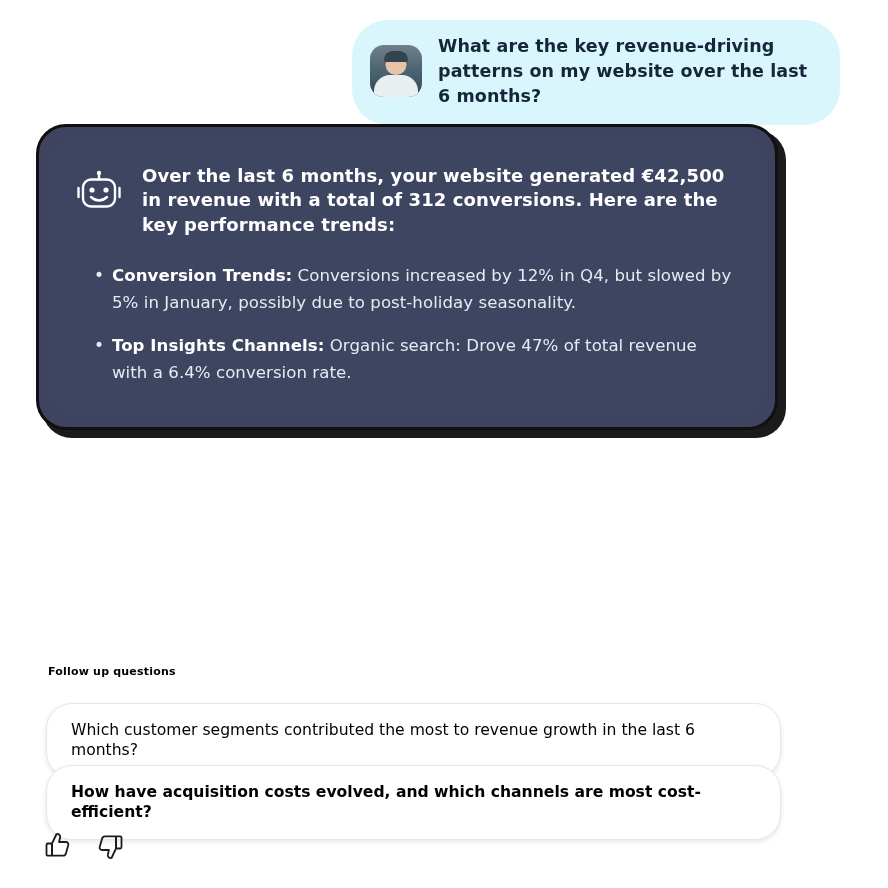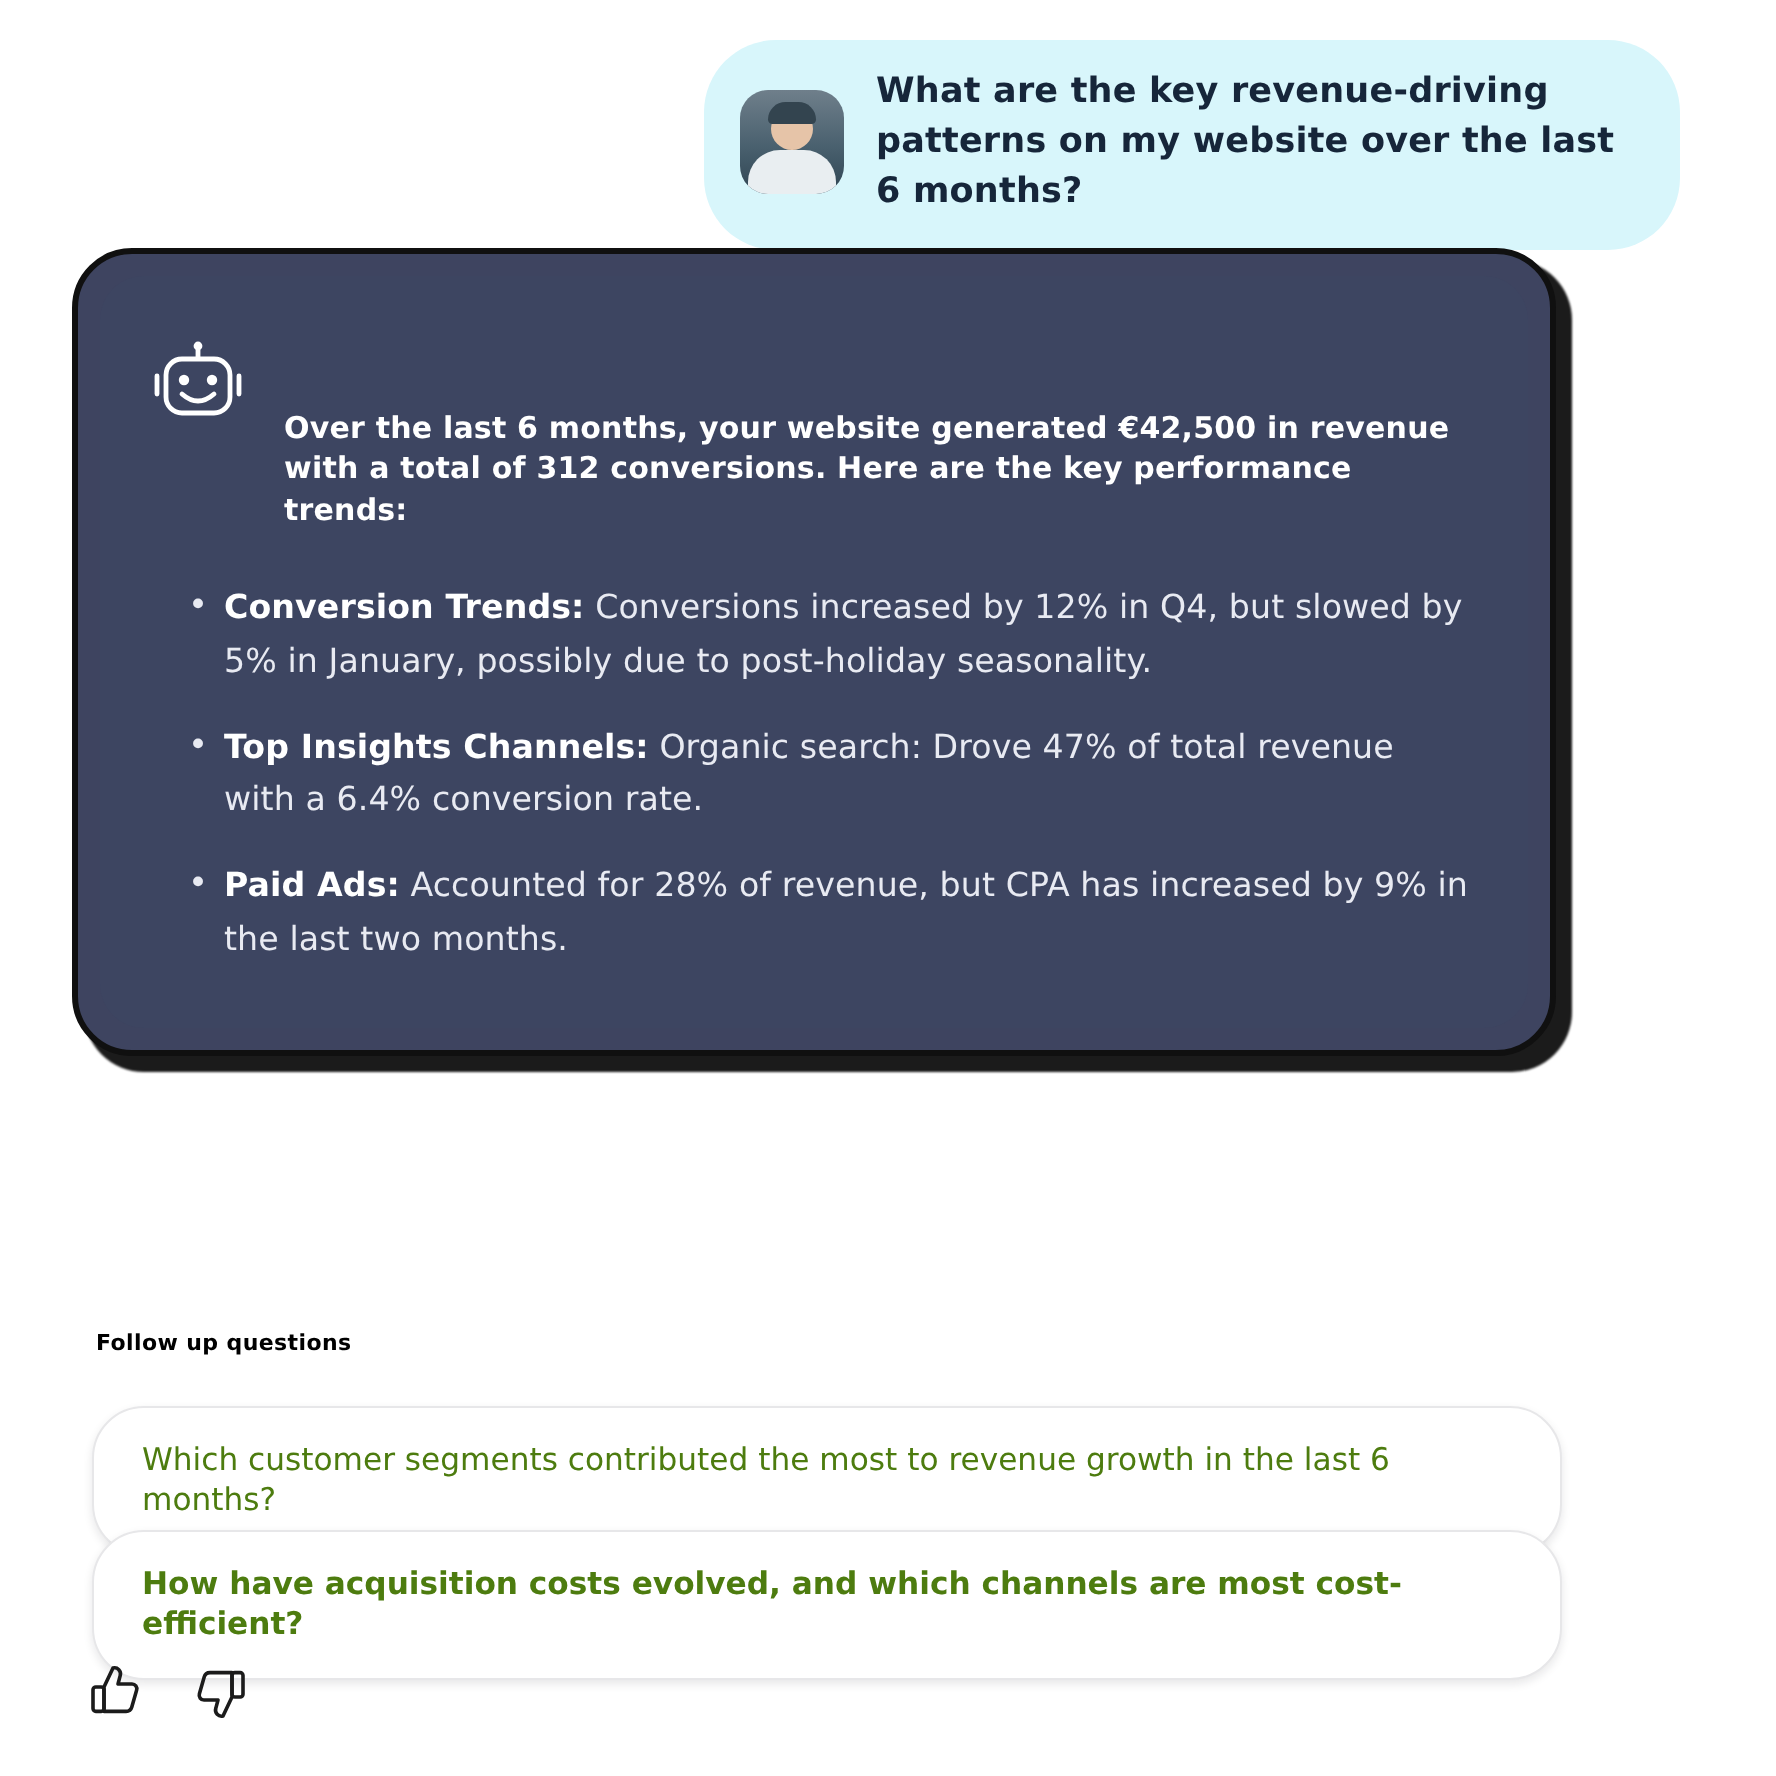--- a/index.html
+++ b/index.html
@@ -123,11 +123,10 @@
   }
   .answer-intro {
     color: #ffffff;
-    font-size: 15px;
+    font-size: 18px;
     font-weight: bold;
     line-height: 1.35;
     letter-spacing: 0.1px;
-    margin-top: 40px;
   }
   ul.bullets {
     margin: 26px 0 0 0;

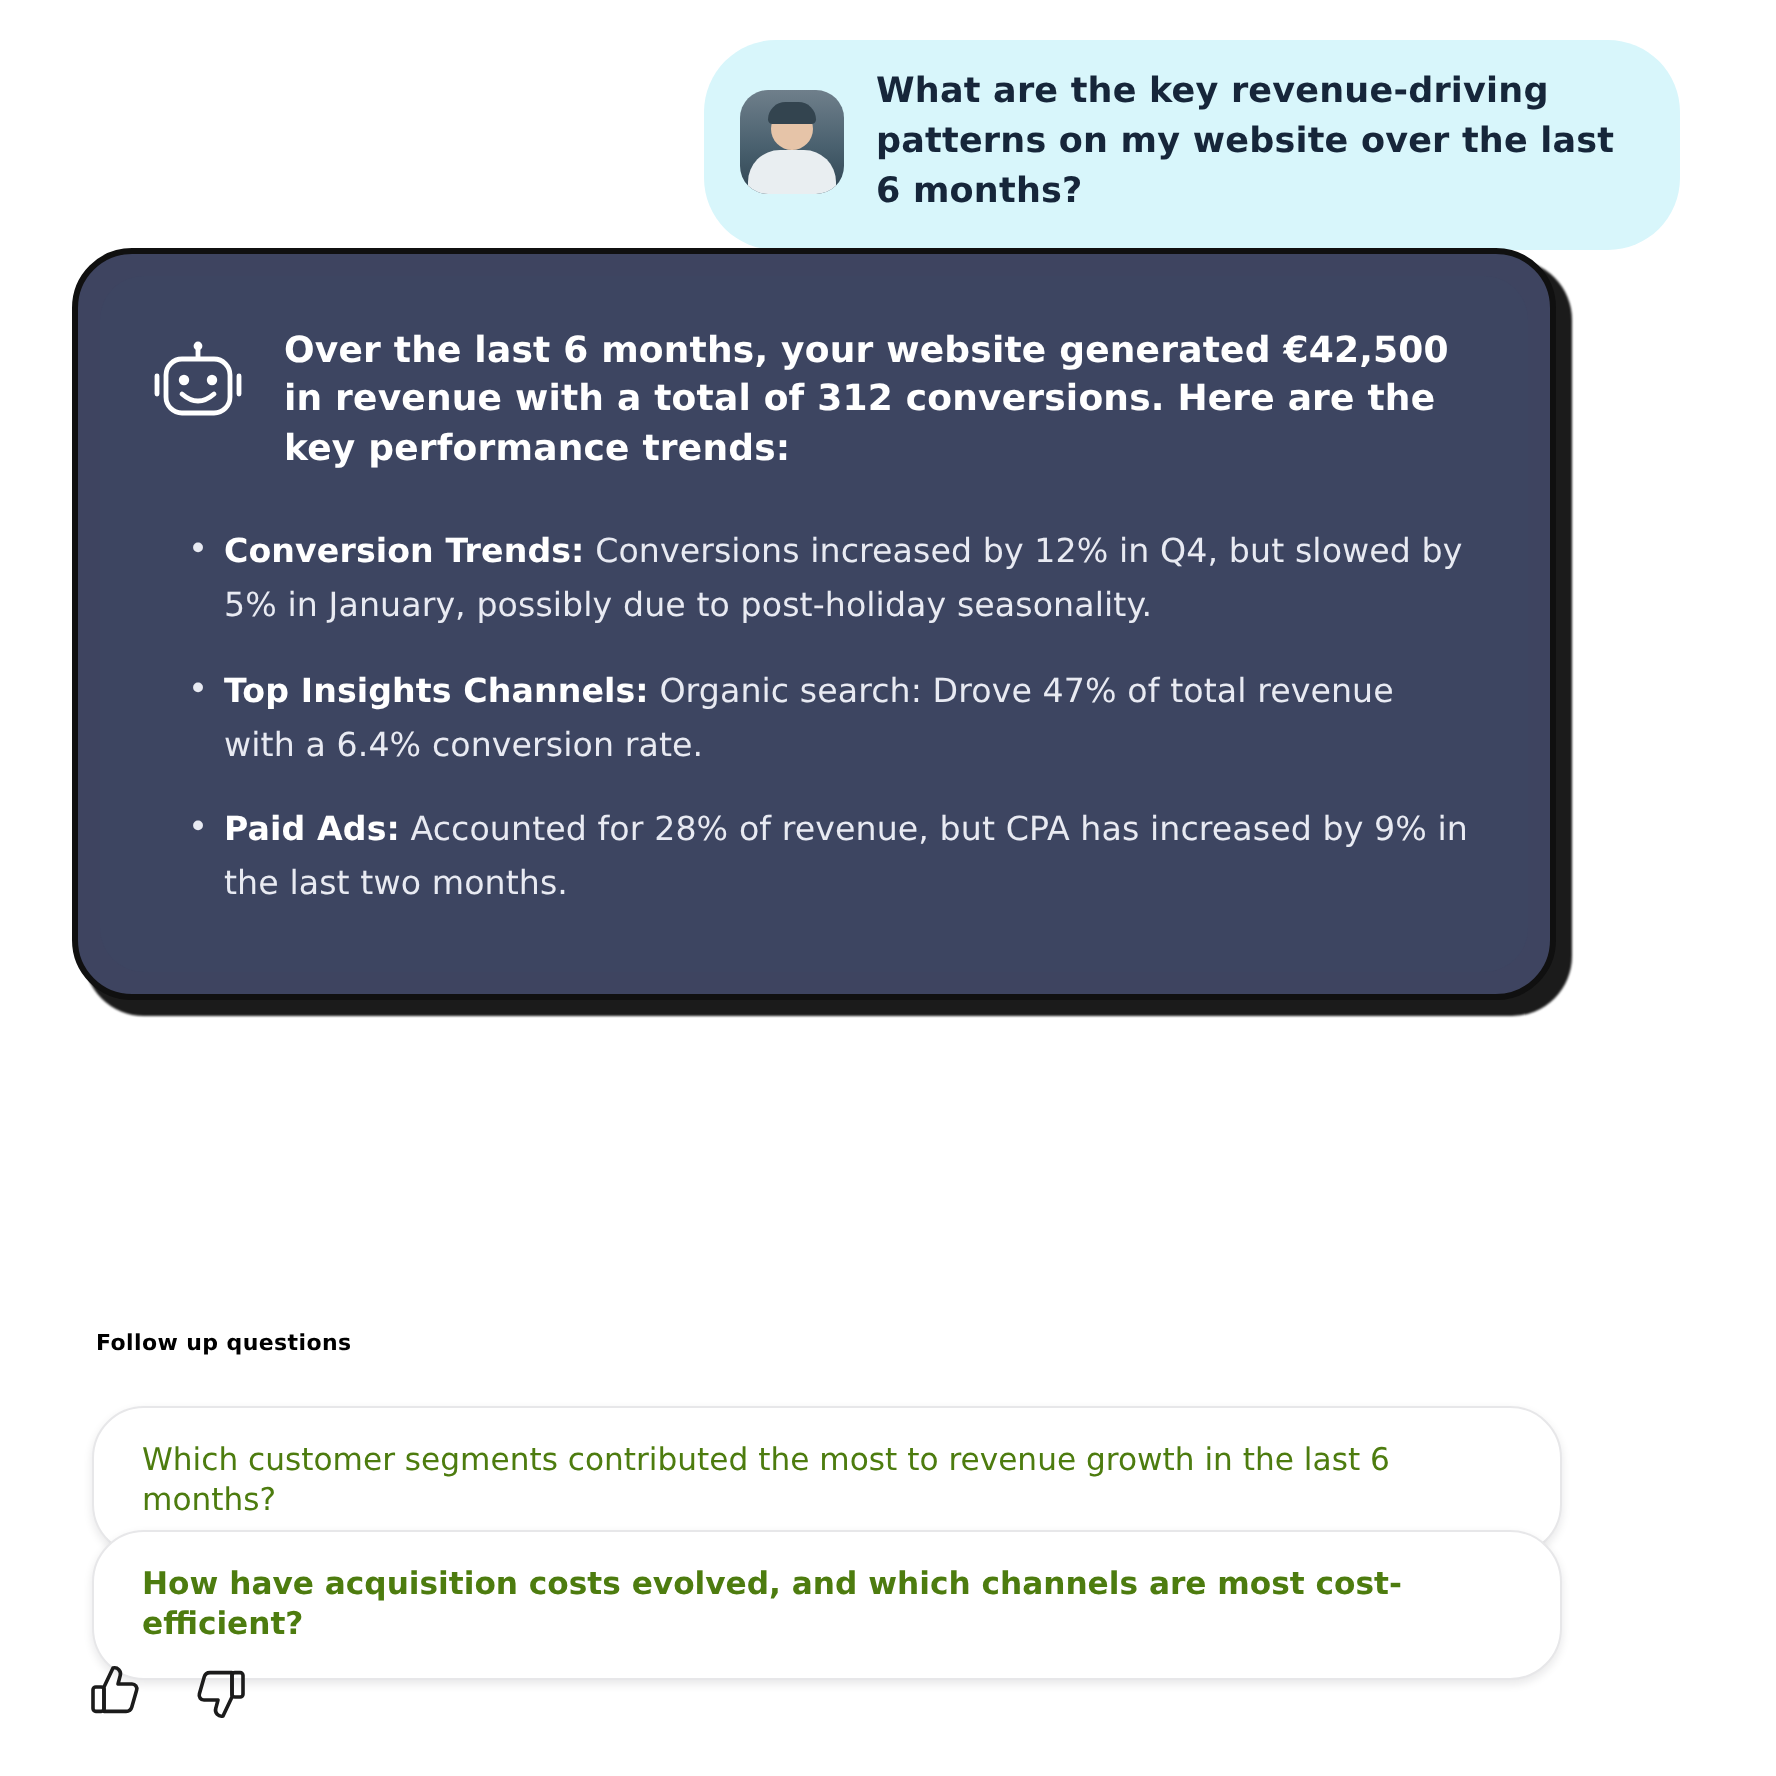--- a/index.html
+++ b/index.html
@@ -235,9 +235,6 @@
         <li>
           <b>Top Insights Channels:</b><span> Organic search: Drove 47% of total revenue with a 6.4% conversion rate.</span>
         </li>
-        <li>
-          <b>Paid Ads:</b><span> Accounted for 28% of revenue, but CPA has increased by 9% in the last two months.</span>
-        </li>
       </ul>
     </div>
   </div>

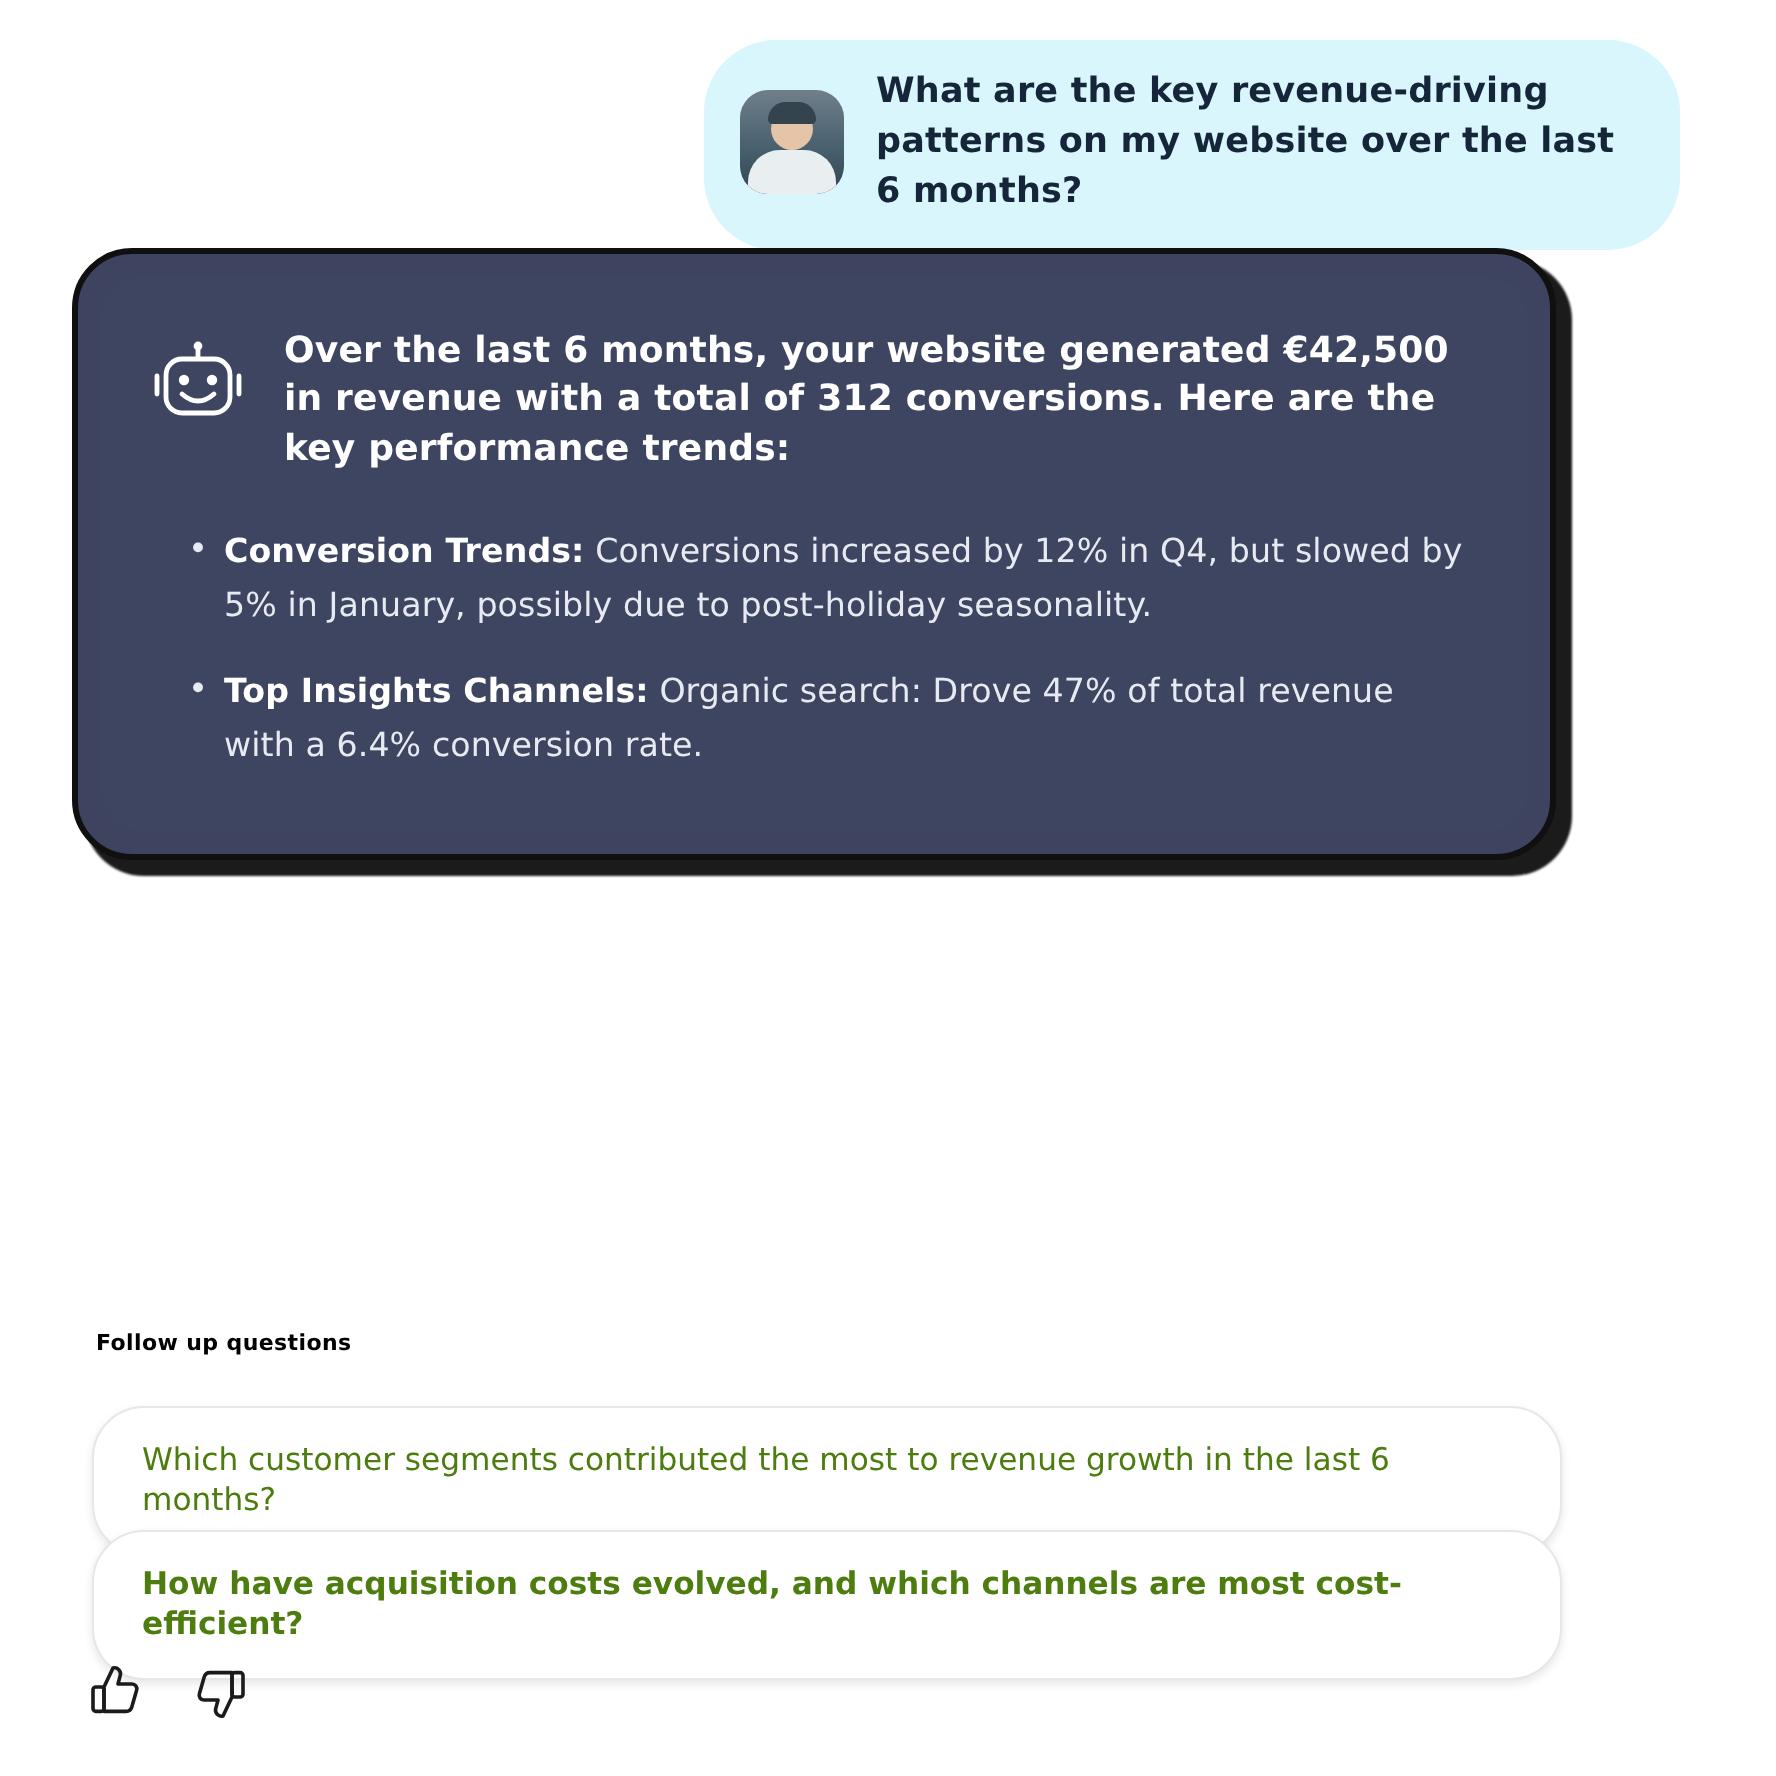--- a/index.html
+++ b/index.html
@@ -175,7 +175,7 @@
     border: 1px solid #e7e7e9;
     border-radius: 26px;
     padding: 16px 24px;
-    color: #4d7c0f;
+    color: #000000;
     font-size: 15.6px;
     line-height: 1.3;
     box-shadow: 0 2px 5px rgba(20,20,30,0.10);

